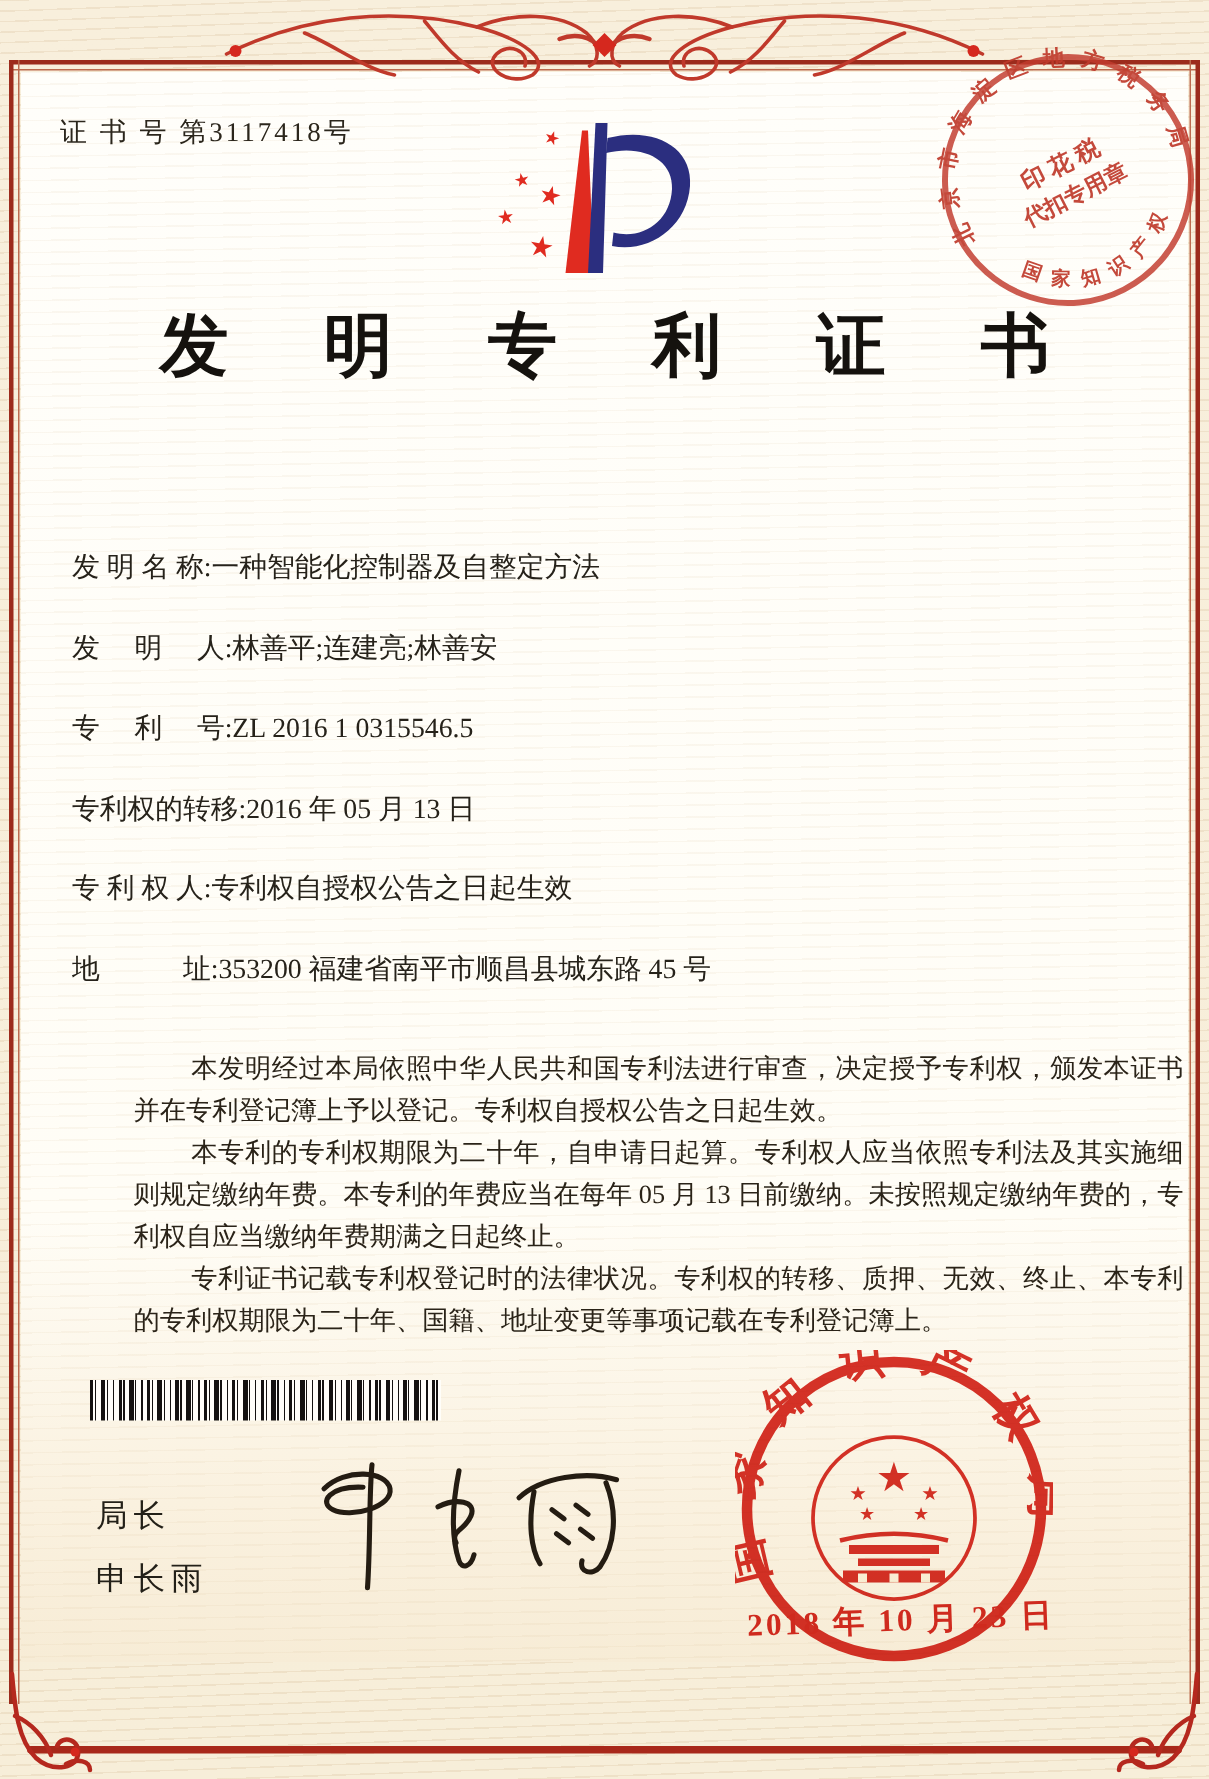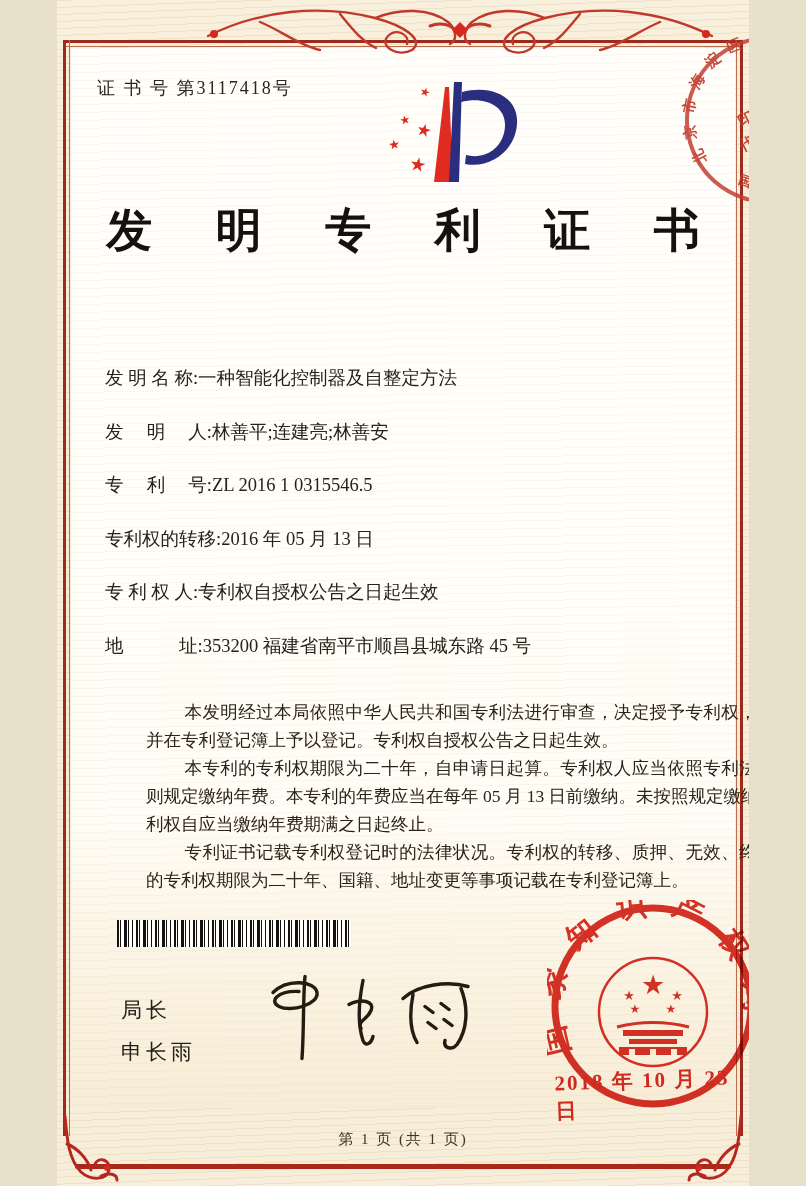--- a/index.html
+++ b/index.html
@@ -4,7 +4,7 @@
 <style>
   html,body{margin:0;padding:0;background:#e9e0cc;}
   #page{
-    position:relative;width:692px;height:1186px;margin:0 auto;overflow:hidden;
+    position:relative;width:806px;height:1186px;margin:0 auto;overflow:hidden;
     background:
       repeating-linear-gradient(178deg, rgba(206,176,136,.22) 0 1px, rgba(255,255,255,0) 1px 7px),
       linear-gradient(180deg,#f8efdc 0%,#f7eed9 100%);

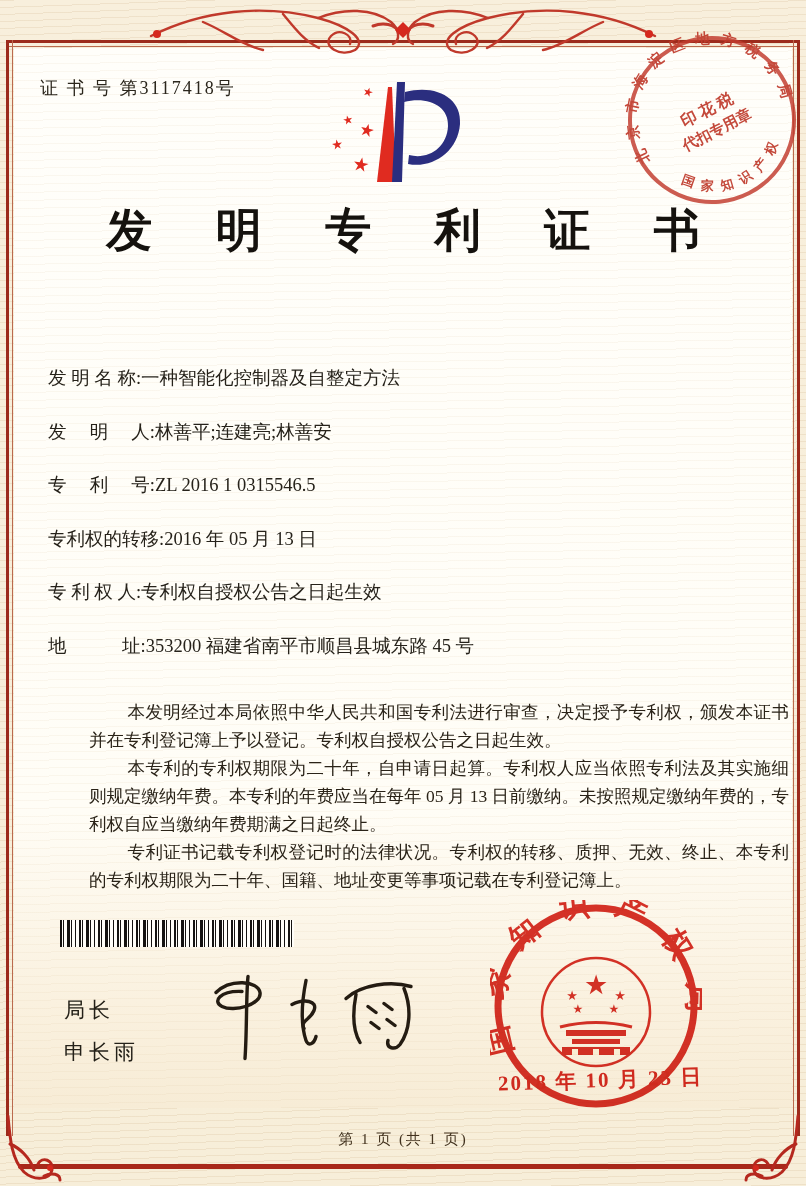--- a/index.html
+++ b/index.html
@@ -205,7 +205,6 @@
   </svg>
   <div id="seal-date">2018 年 10 月 23 日</div>
 
-  <div id="footer-page">第 1 页 (共 1 页)</div>
 
   <svg class="corner" id="corner-bl" width="58" height="68" viewBox="0 0 58 68">
     <g fill="none" stroke="#b5281e" stroke-width="3" stroke-linecap="round">

